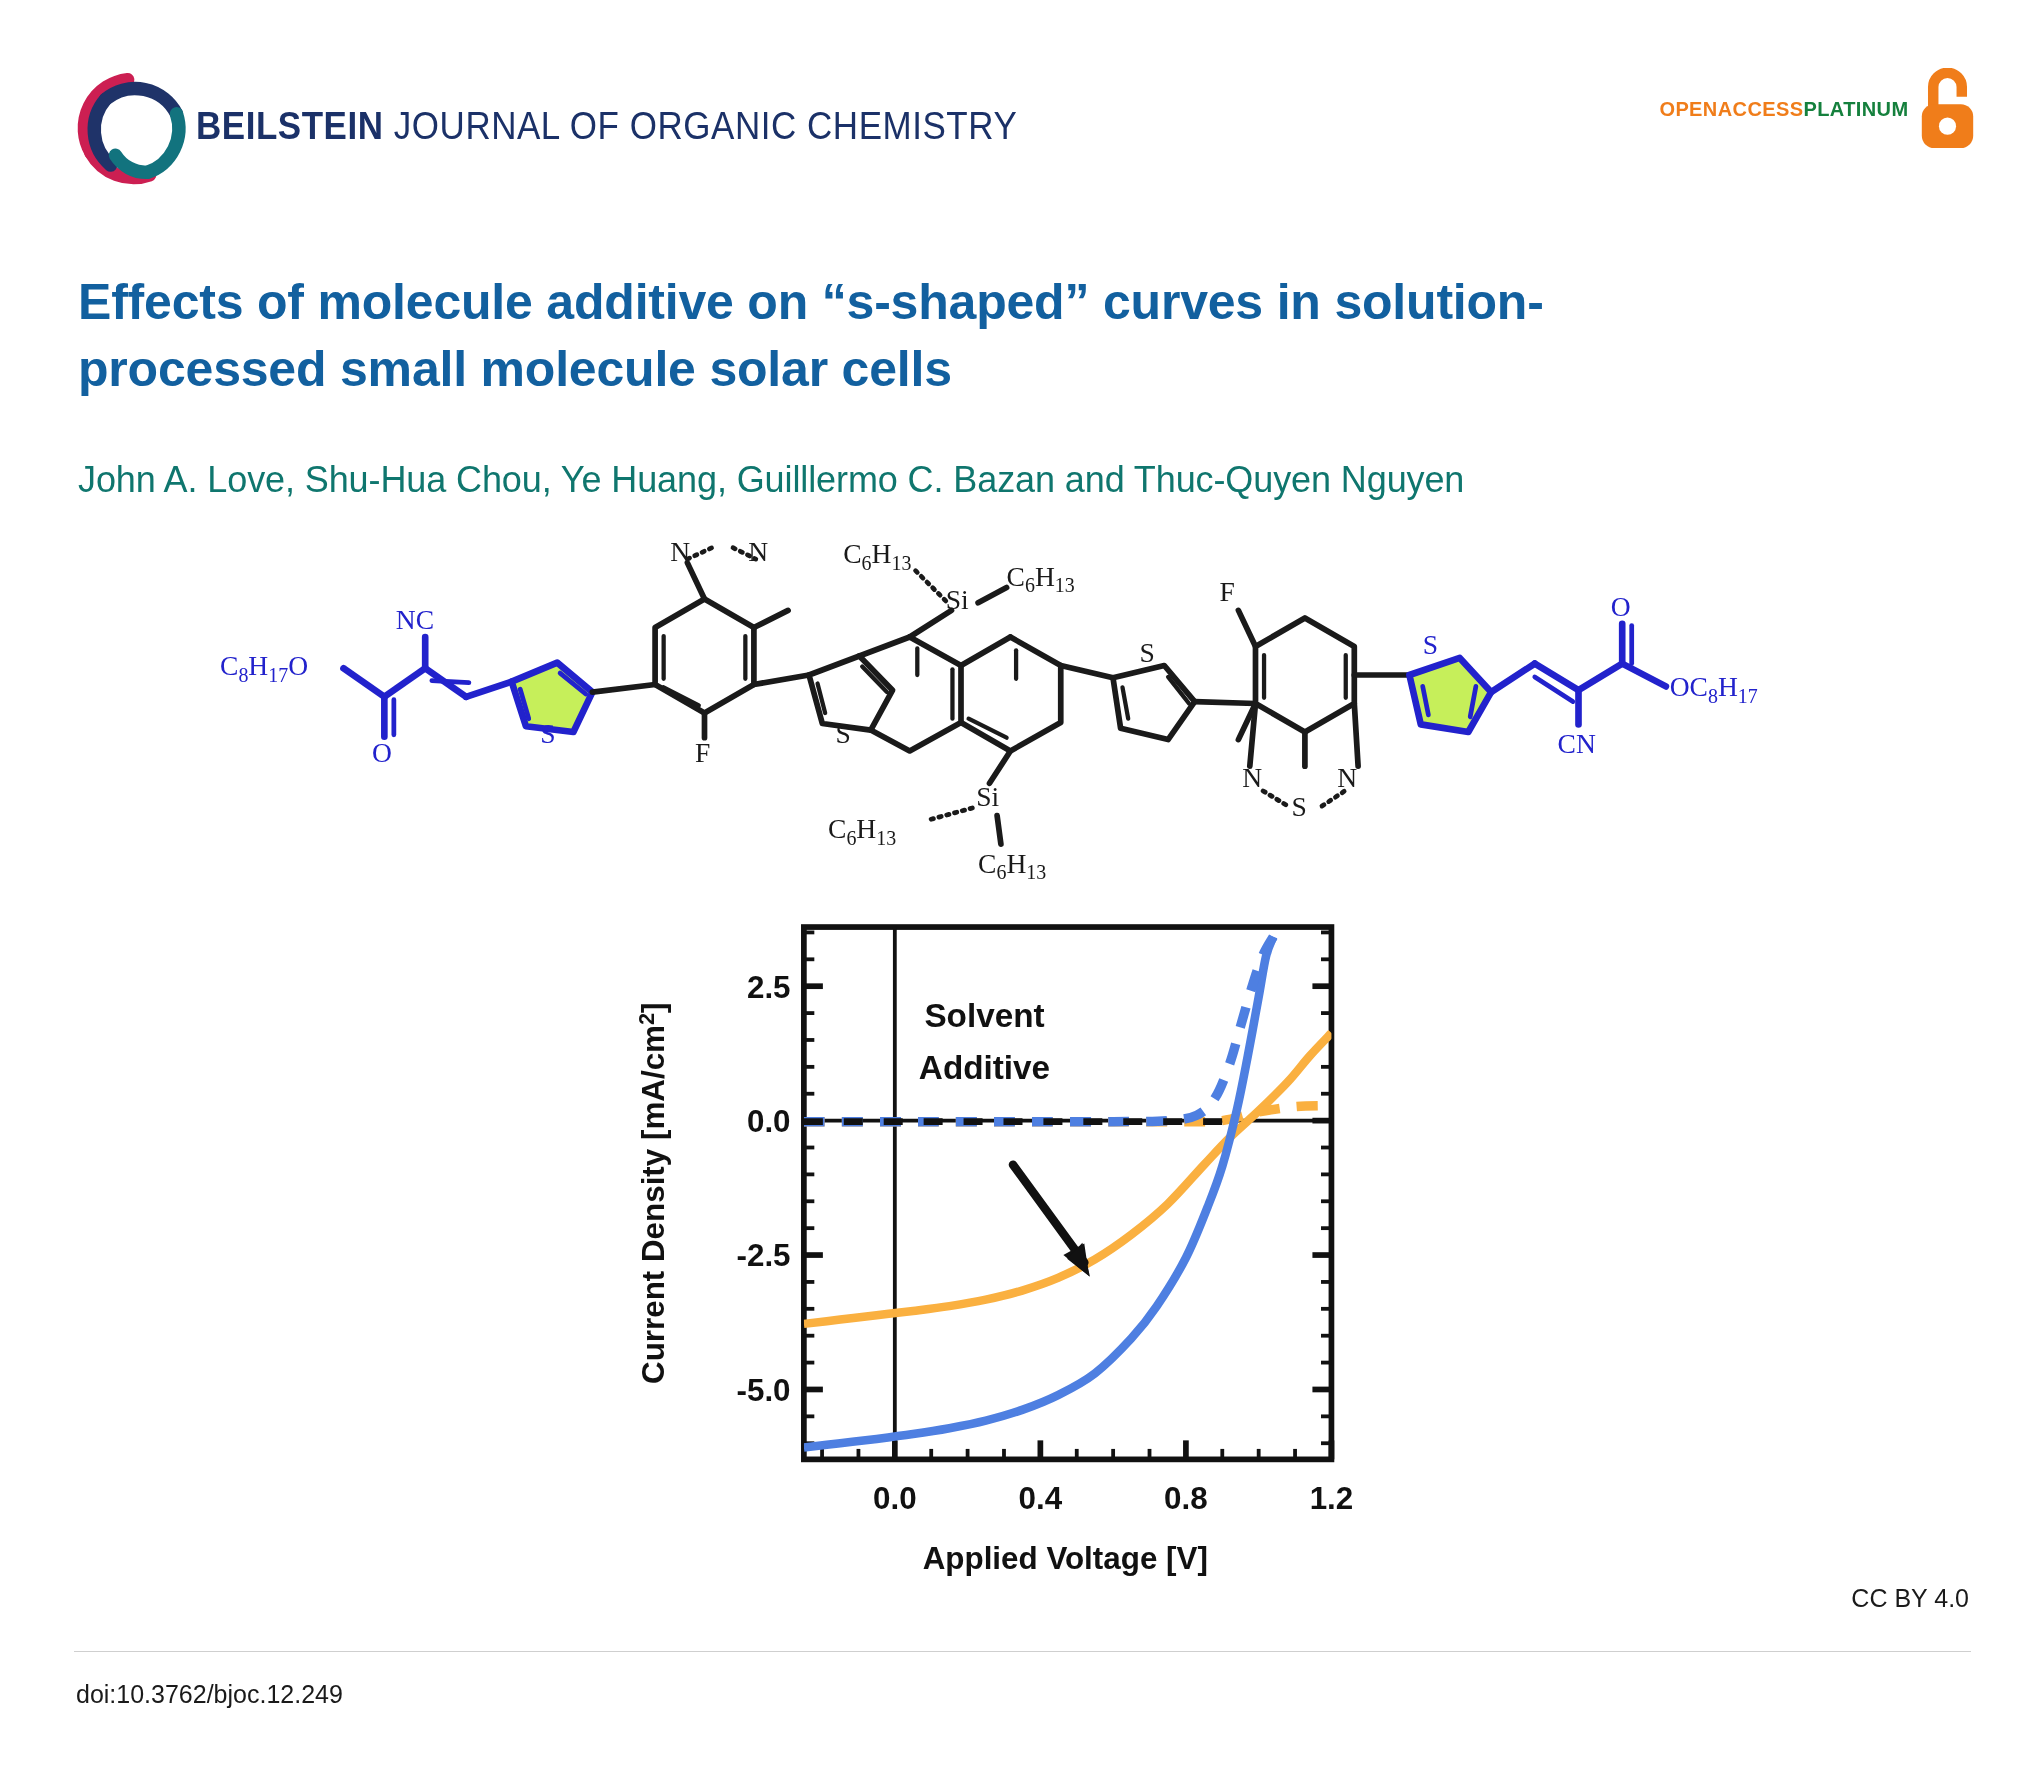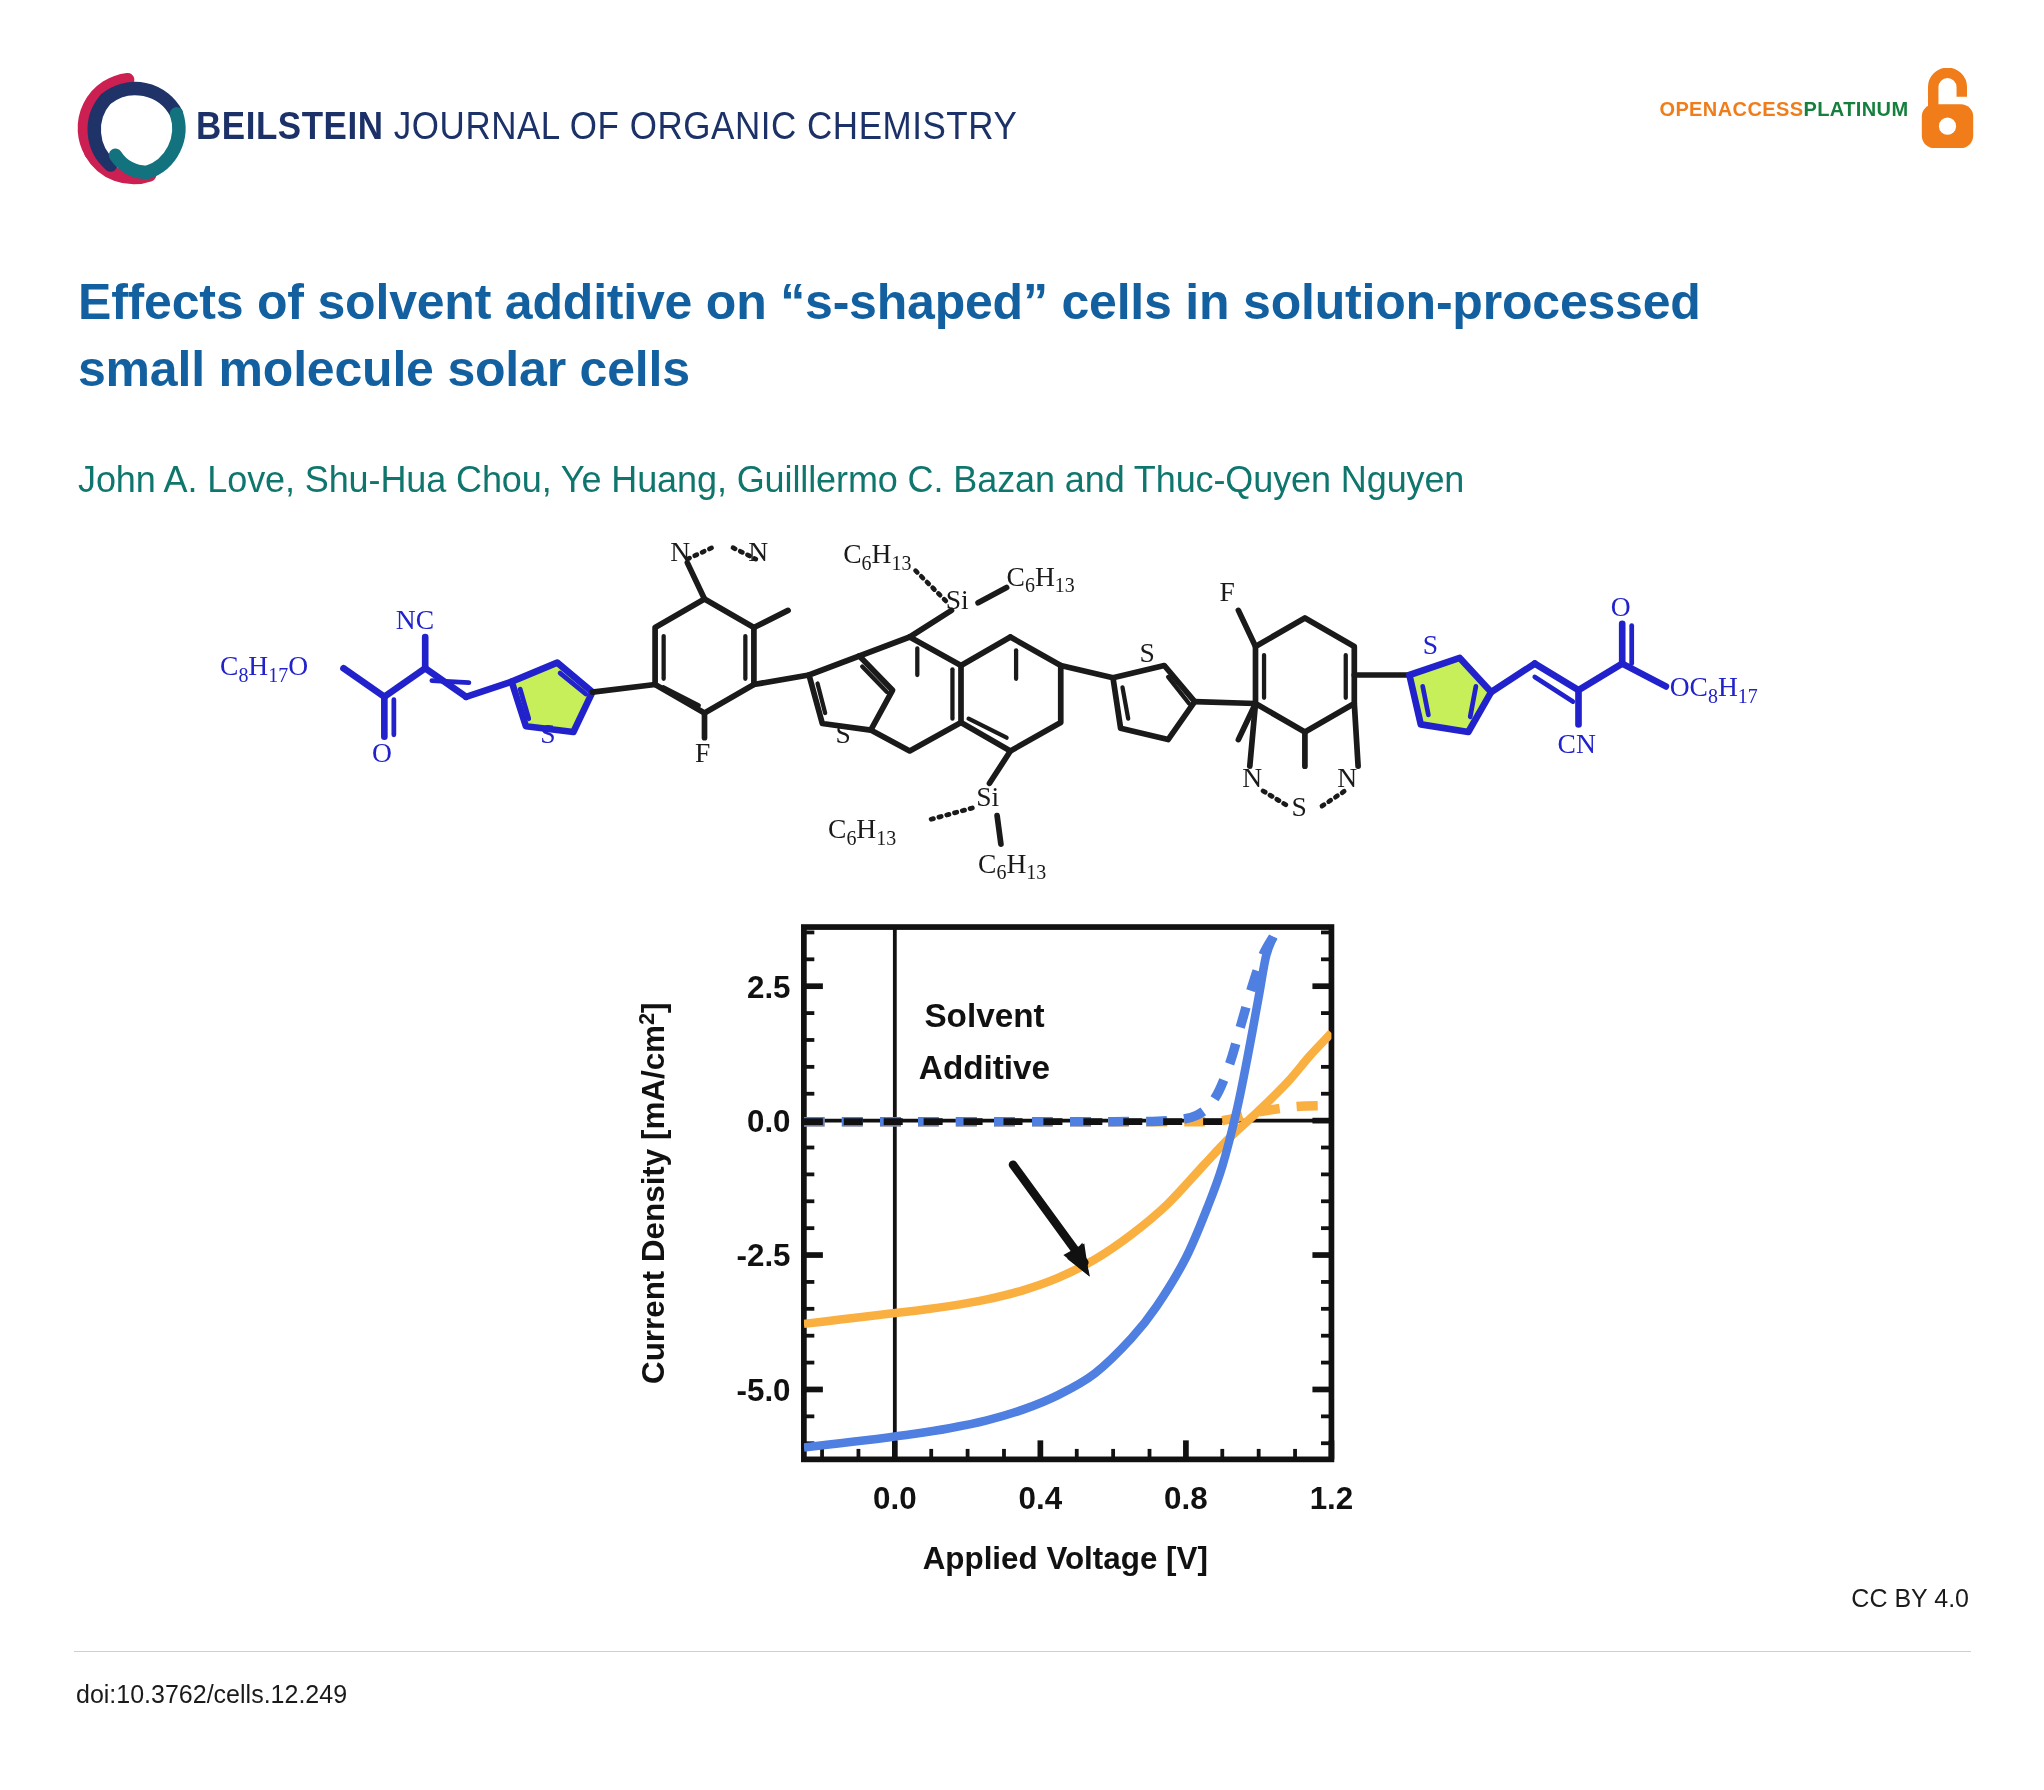--- a/index.html
+++ b/index.html
@@ -160,7 +160,7 @@
   </div>
 </div>
 
-<div class="title">Effects of solvent additive on “s-shaped” cells in solution-processed small molecule solar cells</div>
+<div class="title">Effects of molecule additive on “s-shaped” curves in solution-processed small molecule solar cells</div>
 <div class="authors">John A. Love, Shu-Hua Chou, Ye Huang, Guilllermo C. Bazan and Thuc-Quyen Nguyen</div>
 
 <div class="abstract-figure">

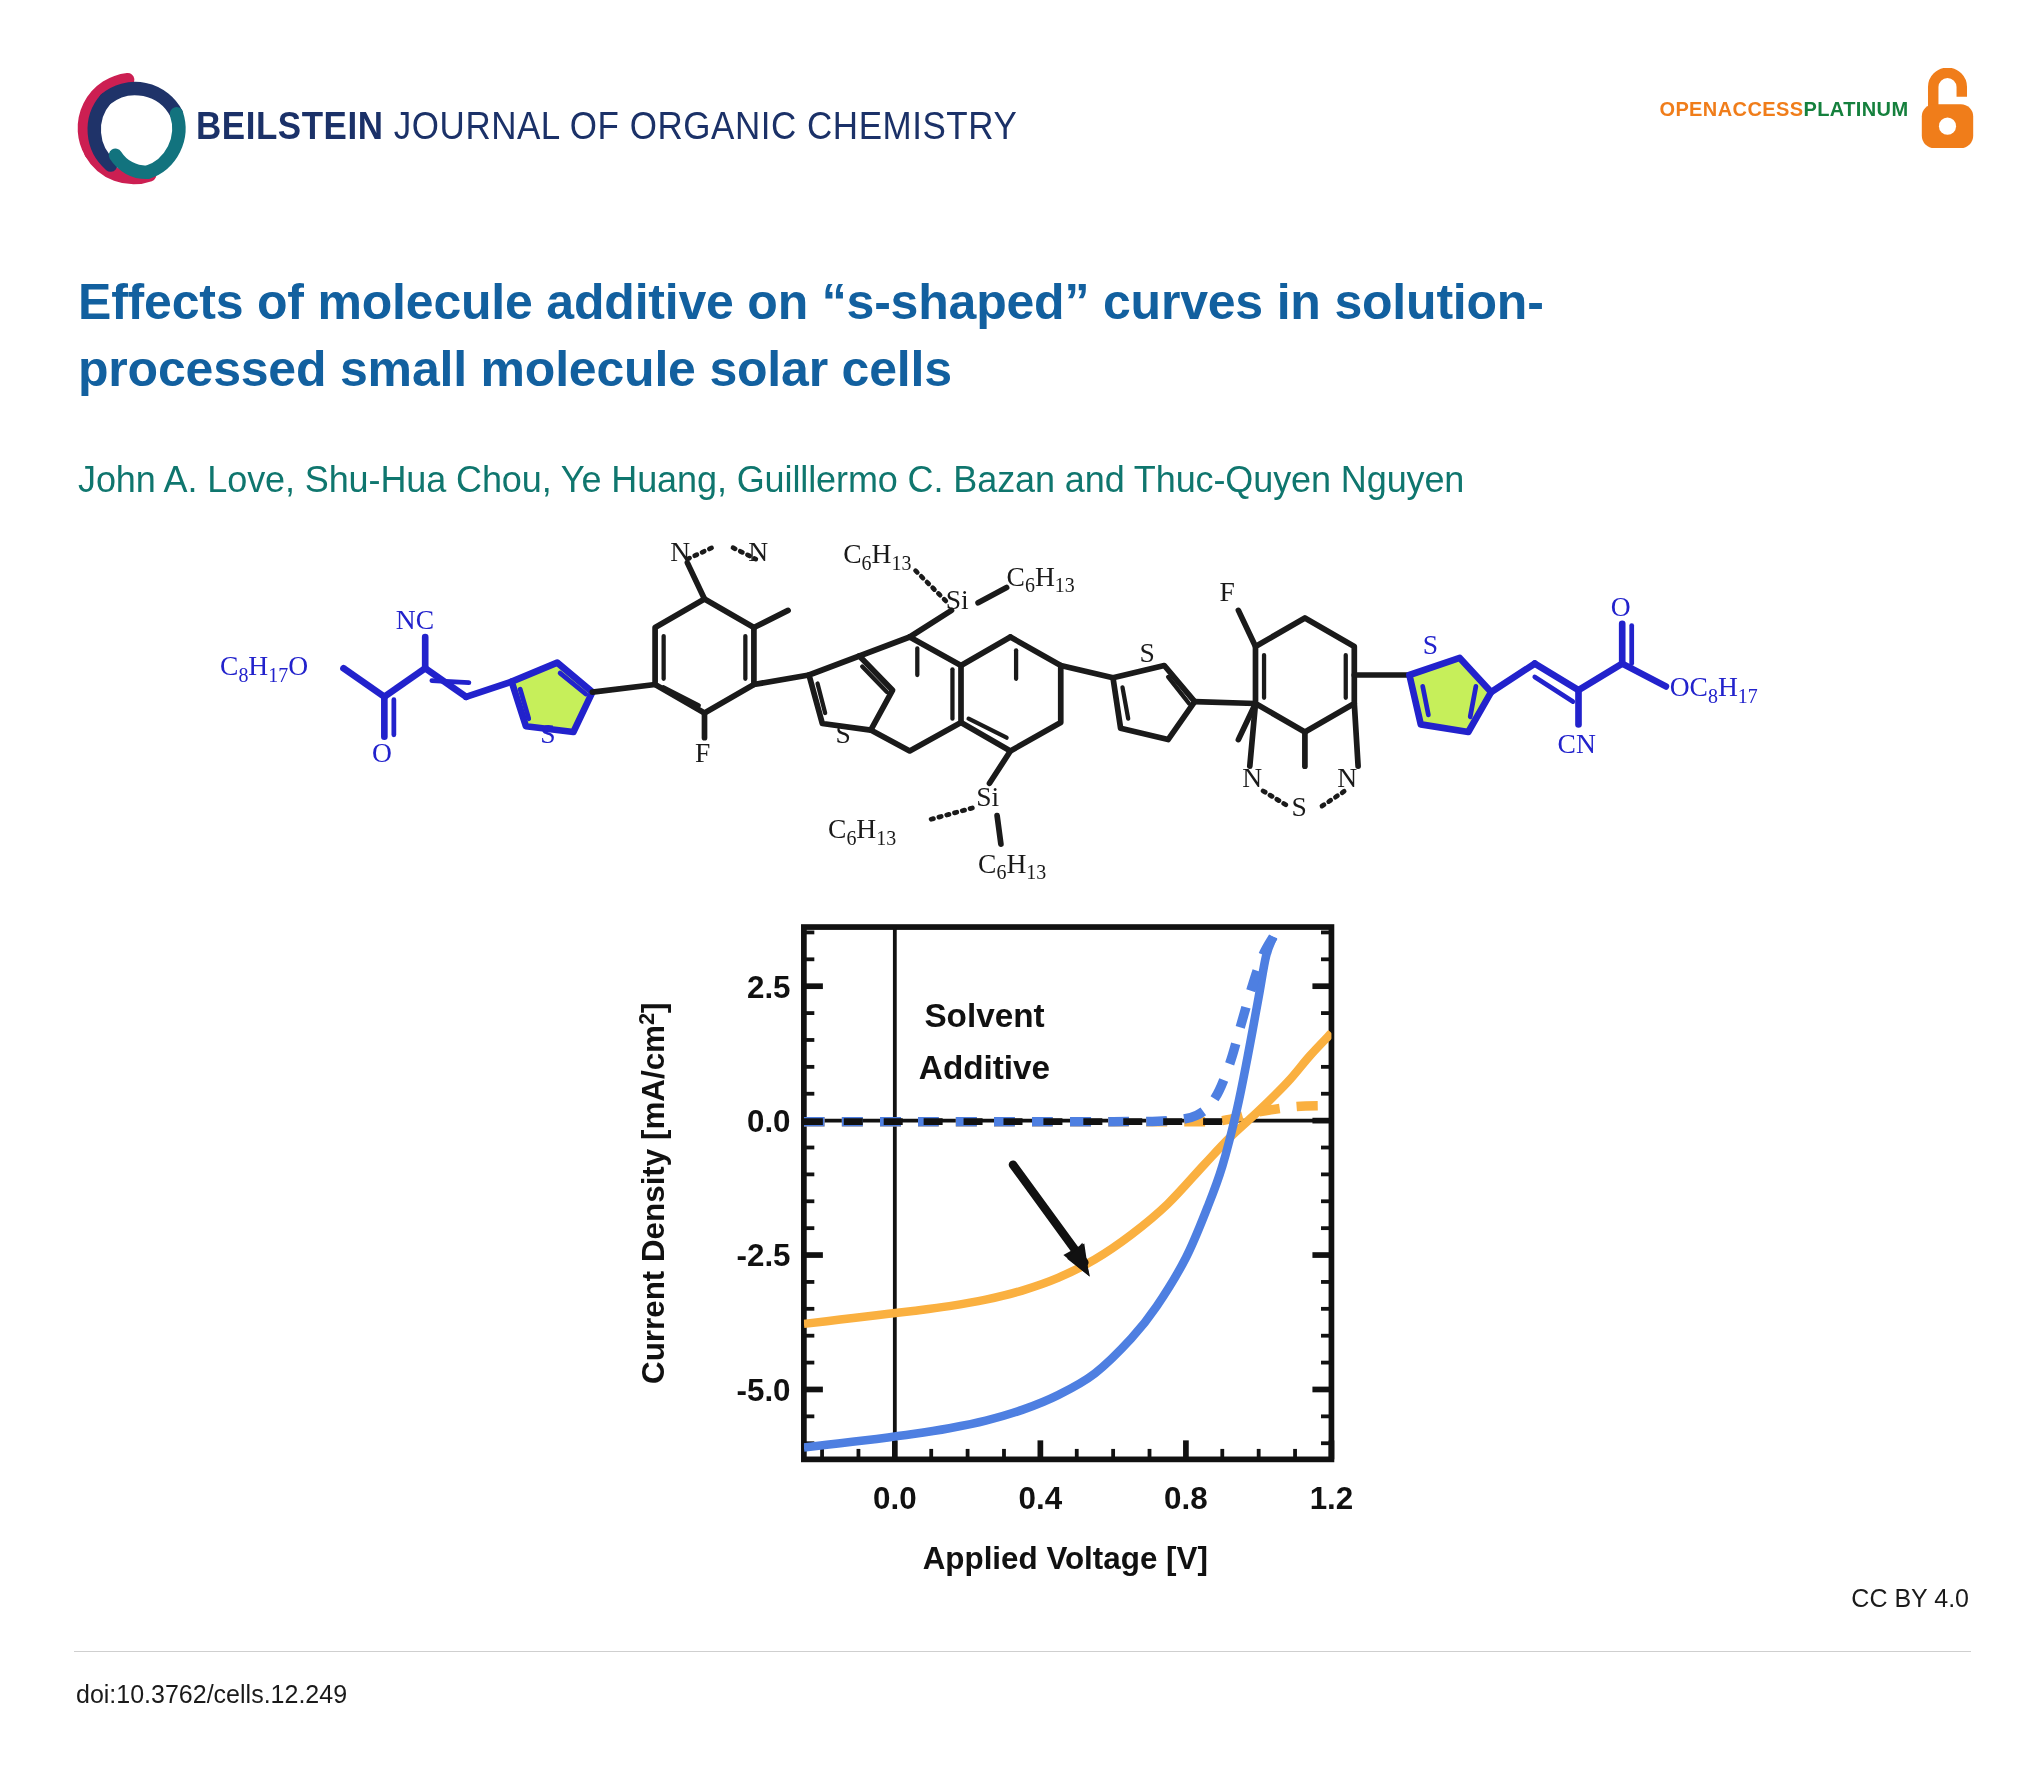--- a/index.html
+++ b/index.html
@@ -392,7 +392,7 @@
 </div>
 
 <div class="footer-rule"></div>
-<div class="footer-doi">doi:10.3762/cells.12.249</div>
+<div class="footer-doi">doi:10.3762/bjoc.12.249</div>
 <div class="footer-license">CC BY 4.0</div>
 
 

